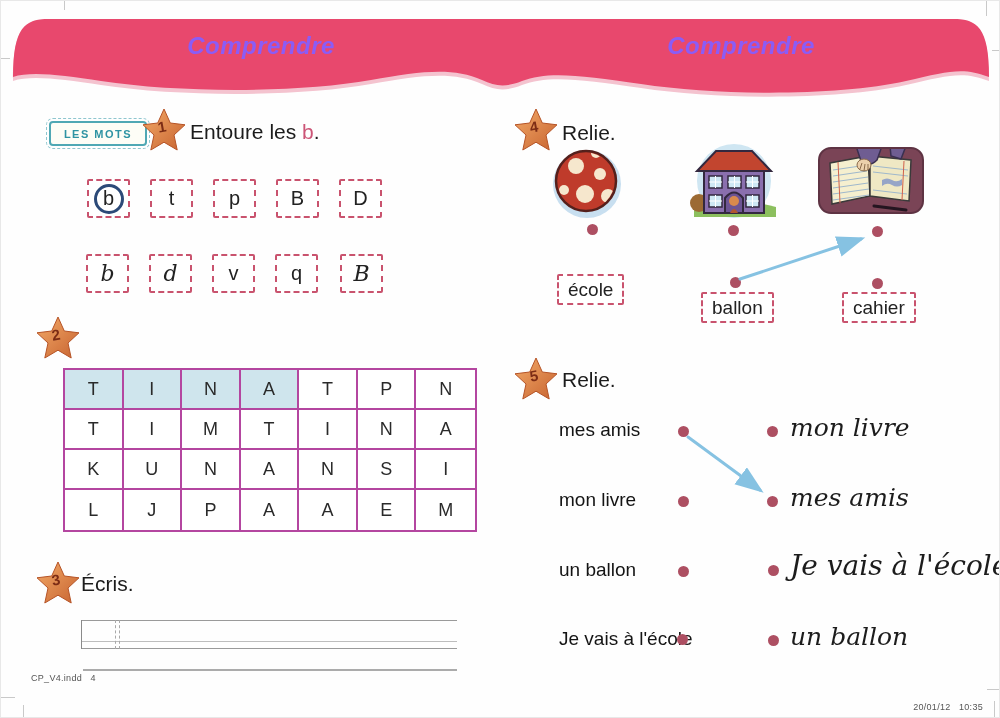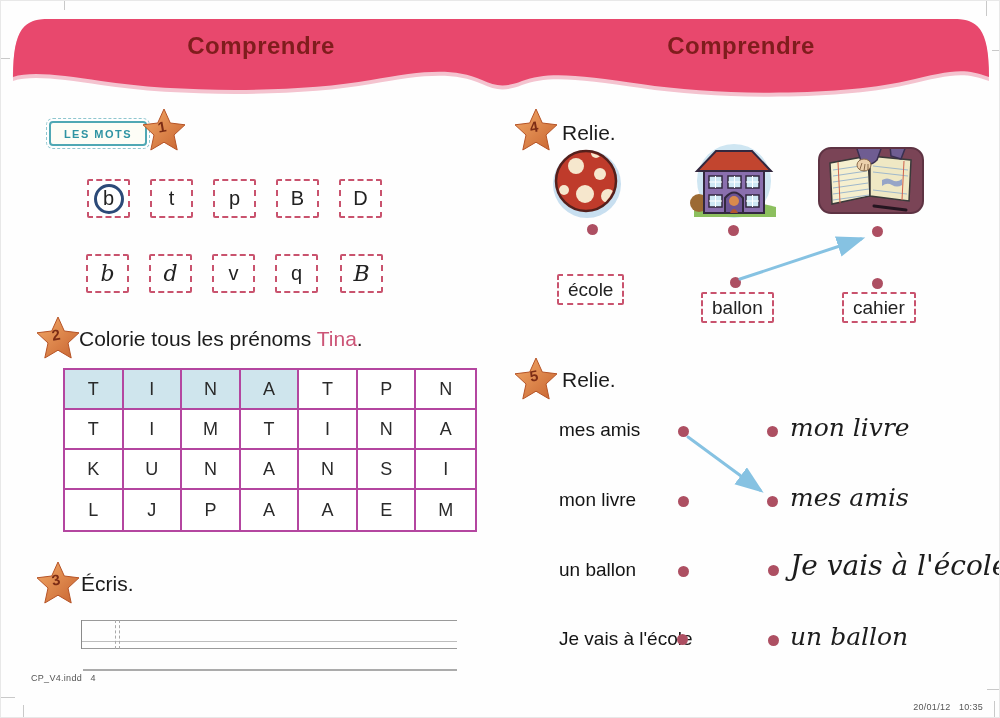--- a/index.html
+++ b/index.html
@@ -16,7 +16,7 @@
   #banner { position:absolute; left:0; top:0; width:1000px; height:112px; }
   .banner-title {
     position:absolute; top:31px; width:240px; text-align:center;
-    color:#7f1d1d; font-size:24px; font-weight:bold; letter-spacing:.5px;
+    color:#8b5cf6; font-size:24px; font-weight:bold; letter-spacing:.5px;font-style:italic;
   }
 
   

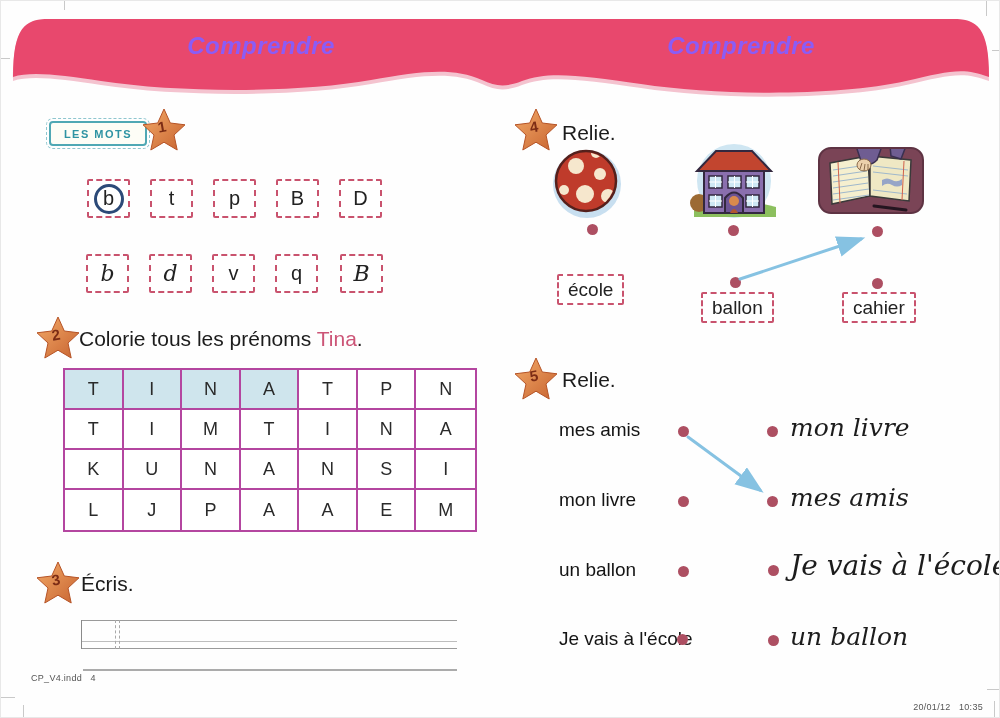--- a/index.html
+++ b/index.html
@@ -148,6 +148,7 @@
     </svg>
     <span class="num">1</span>
   </div>
+  <div class="instr" style="left:189px;top:119px"><span>Entoure les </span><span class="accent">b</span><span>.</span></div>
 
   <div class="lbox" style="left:86px;top:178px">
     <span class="circle">

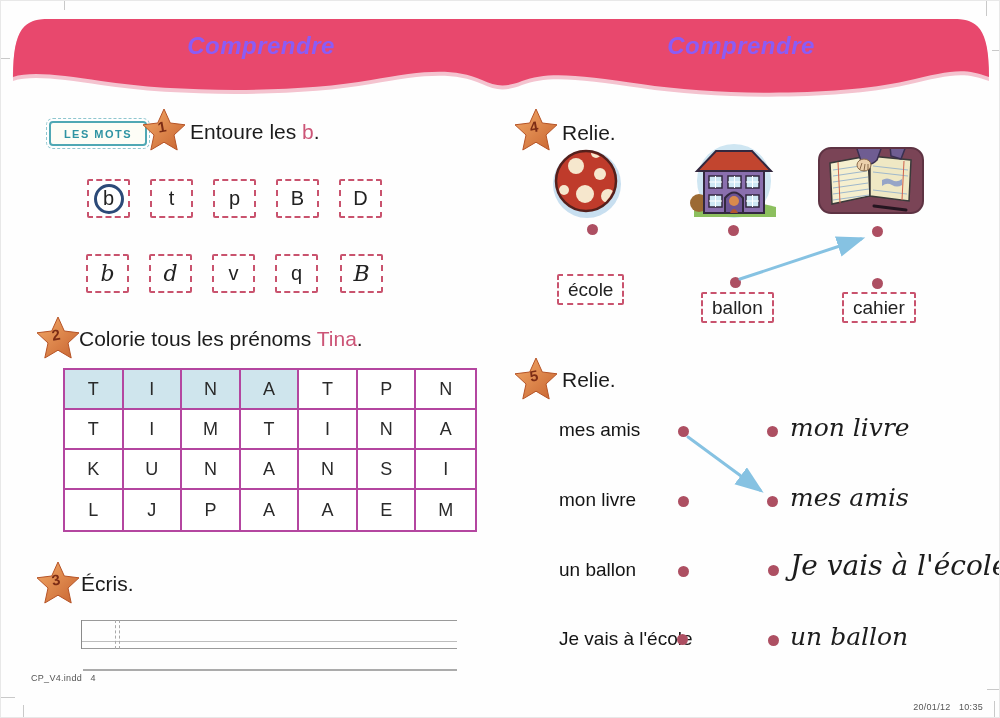--- a/index.html
+++ b/index.html
@@ -190,7 +190,6 @@
     </svg>
     <span class="num">2</span>
   </div>
-  <div class="instr" style="left:78px;top:326px"><span>Colorie tous les prénoms </span><span class="accent">Tina</span><span>.</span></div>
 
   <div id="tina-grid">
     <span class="cell hl">T</span>

